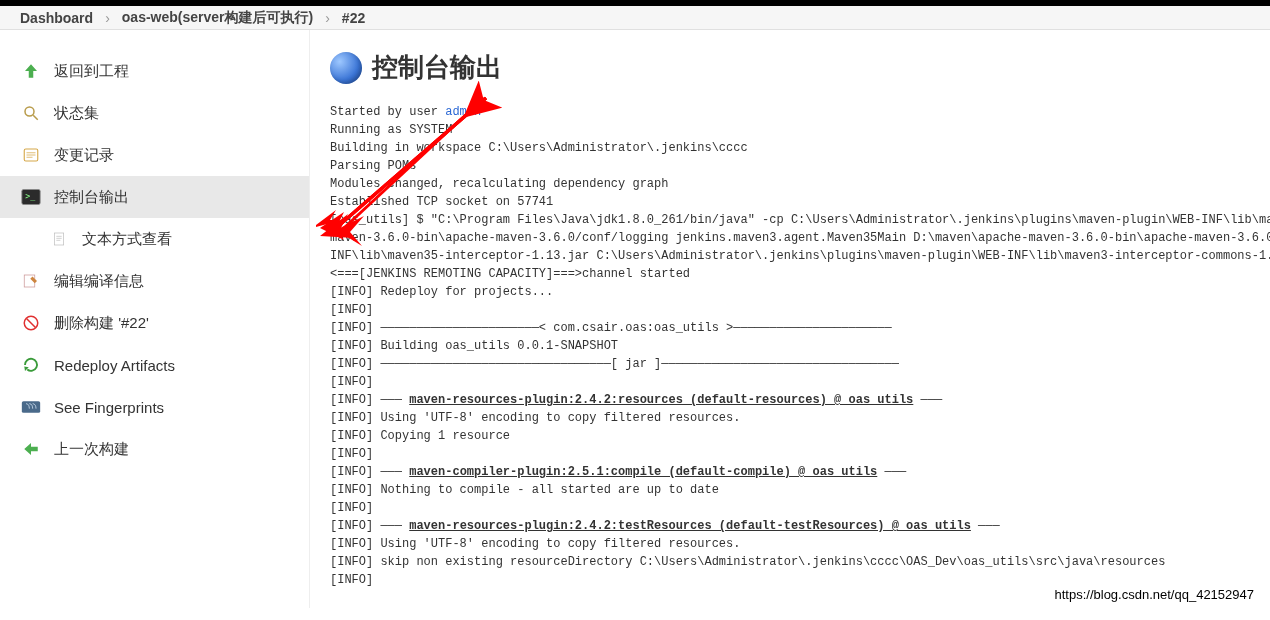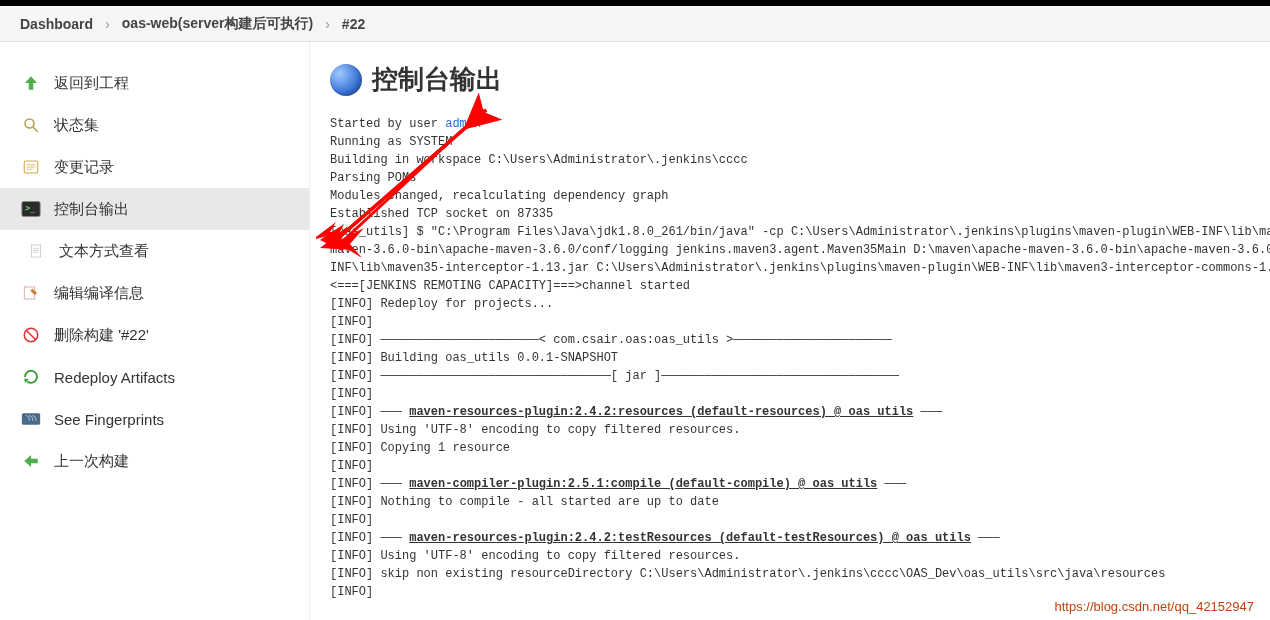--- a/index.html
+++ b/index.html
@@ -20,7 +20,7 @@
   .breadcrumb {
     background: #f6f6f6;
     border-bottom: 1px solid #e0e0e0;
-    height: 36px;
+    height: 24px;
     display: flex;
     align-items: center;
     padding: 0 20px;

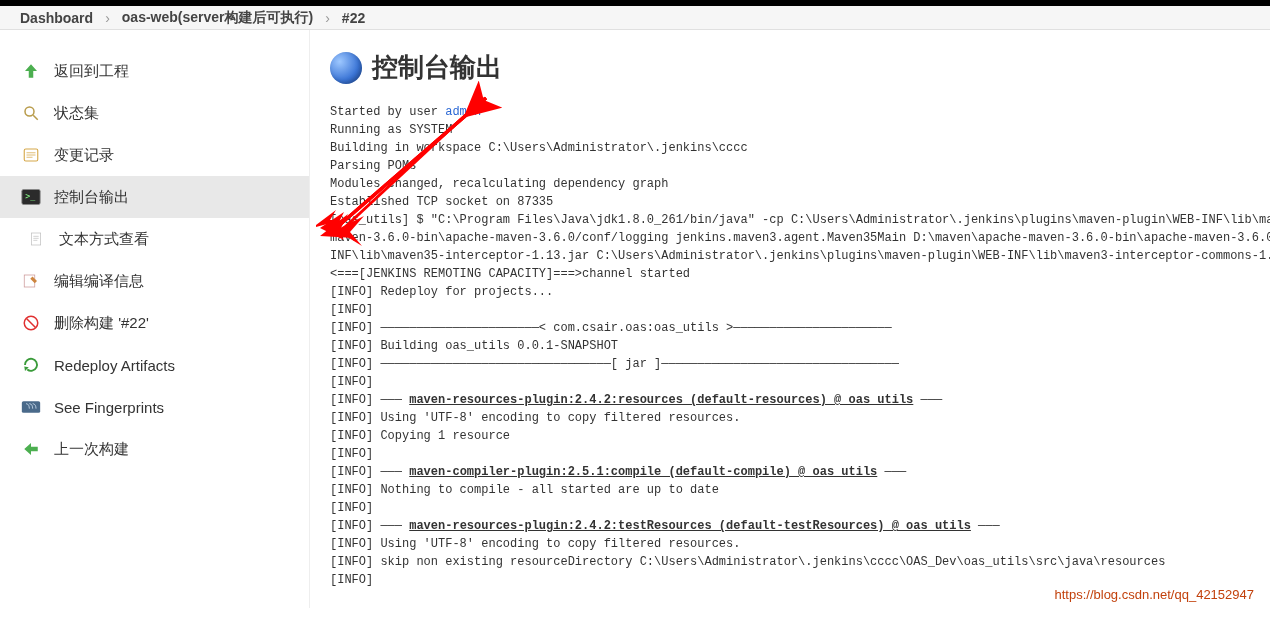--- a/index.html
+++ b/index.html
@@ -246,7 +246,7 @@
       <span class="line">Building in workspace C:\Users\Administrator\.jenkins\cccc</span>
       <span class="line">Parsing POMs</span>
       <span class="line">Modules changed, recalculating dependency graph</span>
-      <span class="line">Established TCP socket on 87335</span>
+      <span class="line">Established TCP socket on 57741</span>
       <span class="line">[oas_utils] $ "C:\Program Files\Java\jdk1.8.0_261/bin/java" -cp C:\Users\Administrator\.jenkins\plugins\maven-plugin\WEB-INF\lib\maven35-agent-1.13.jar;D:\m</span>
       <span class="line">maven-3.6.0-bin\apache-maven-3.6.0/conf/logging jenkins.maven3.agent.Maven35Main D:\maven\apache-maven-3.6.0-bin\apache-maven-3.6.0 C:\Users\Administrator\.j</span>
       <span class="line">INF\lib\maven35-interceptor-1.13.jar C:\Users\Administrator\.jenkins\plugins\maven-plugin\WEB-INF\lib\maven3-interceptor-commons-1.13.jar 57741</span>

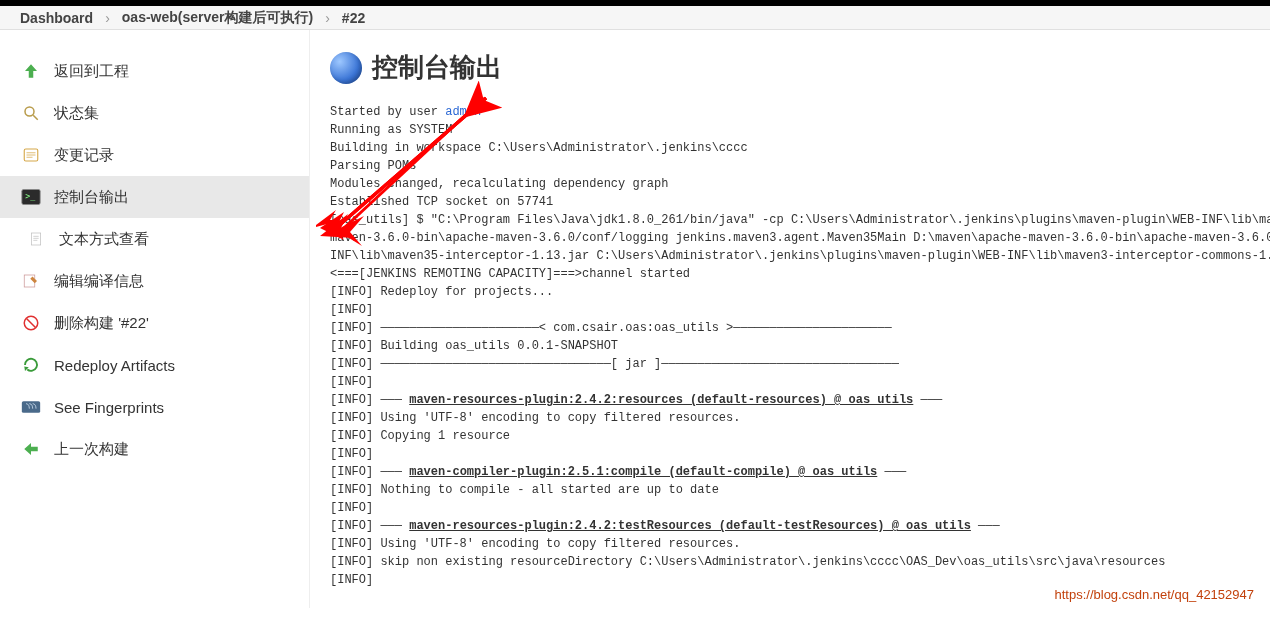--- a/index.html
+++ b/index.html
@@ -58,7 +58,7 @@
     background: #e8e8e8;
   }
   .side-sub {
-    padding-left: 25px;
+    padding-left: 48px;
   }
   .side-icon {
     width: 22px;

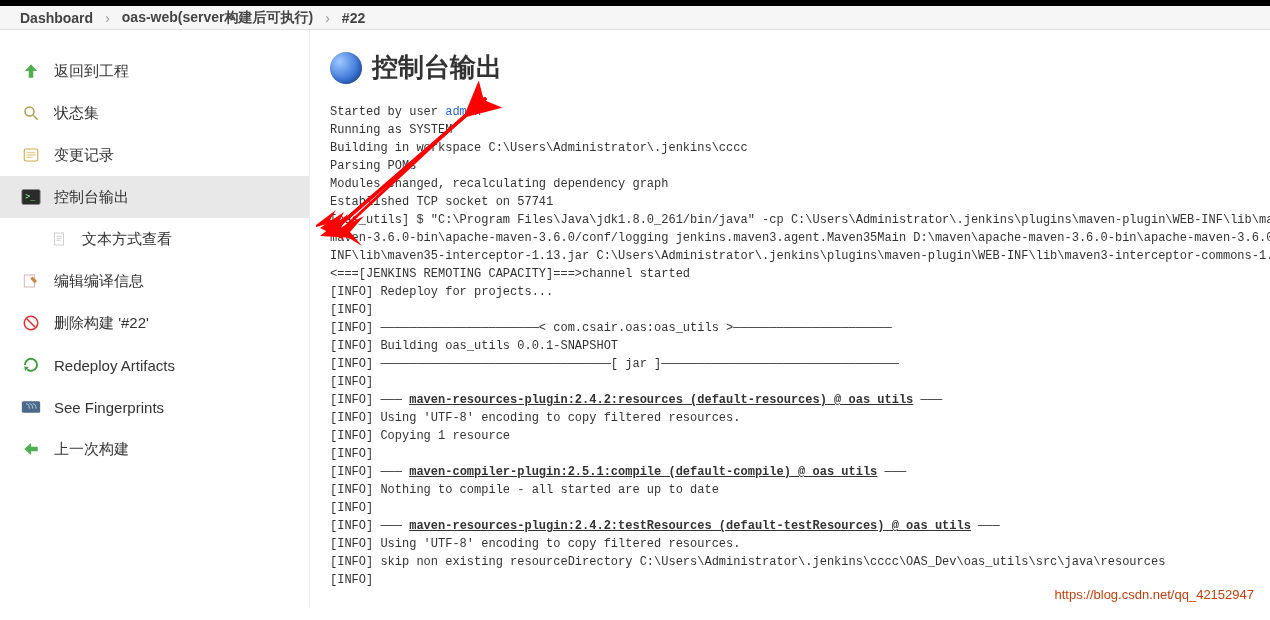--- a/index.html
+++ b/index.html
@@ -104,7 +104,7 @@
     position: absolute;
     bottom: 6px;
     right: 16px;
-    color: #c2410c;
+    color: #000000;
     font-size: 13px;
   }
   .arrow-wrap {

